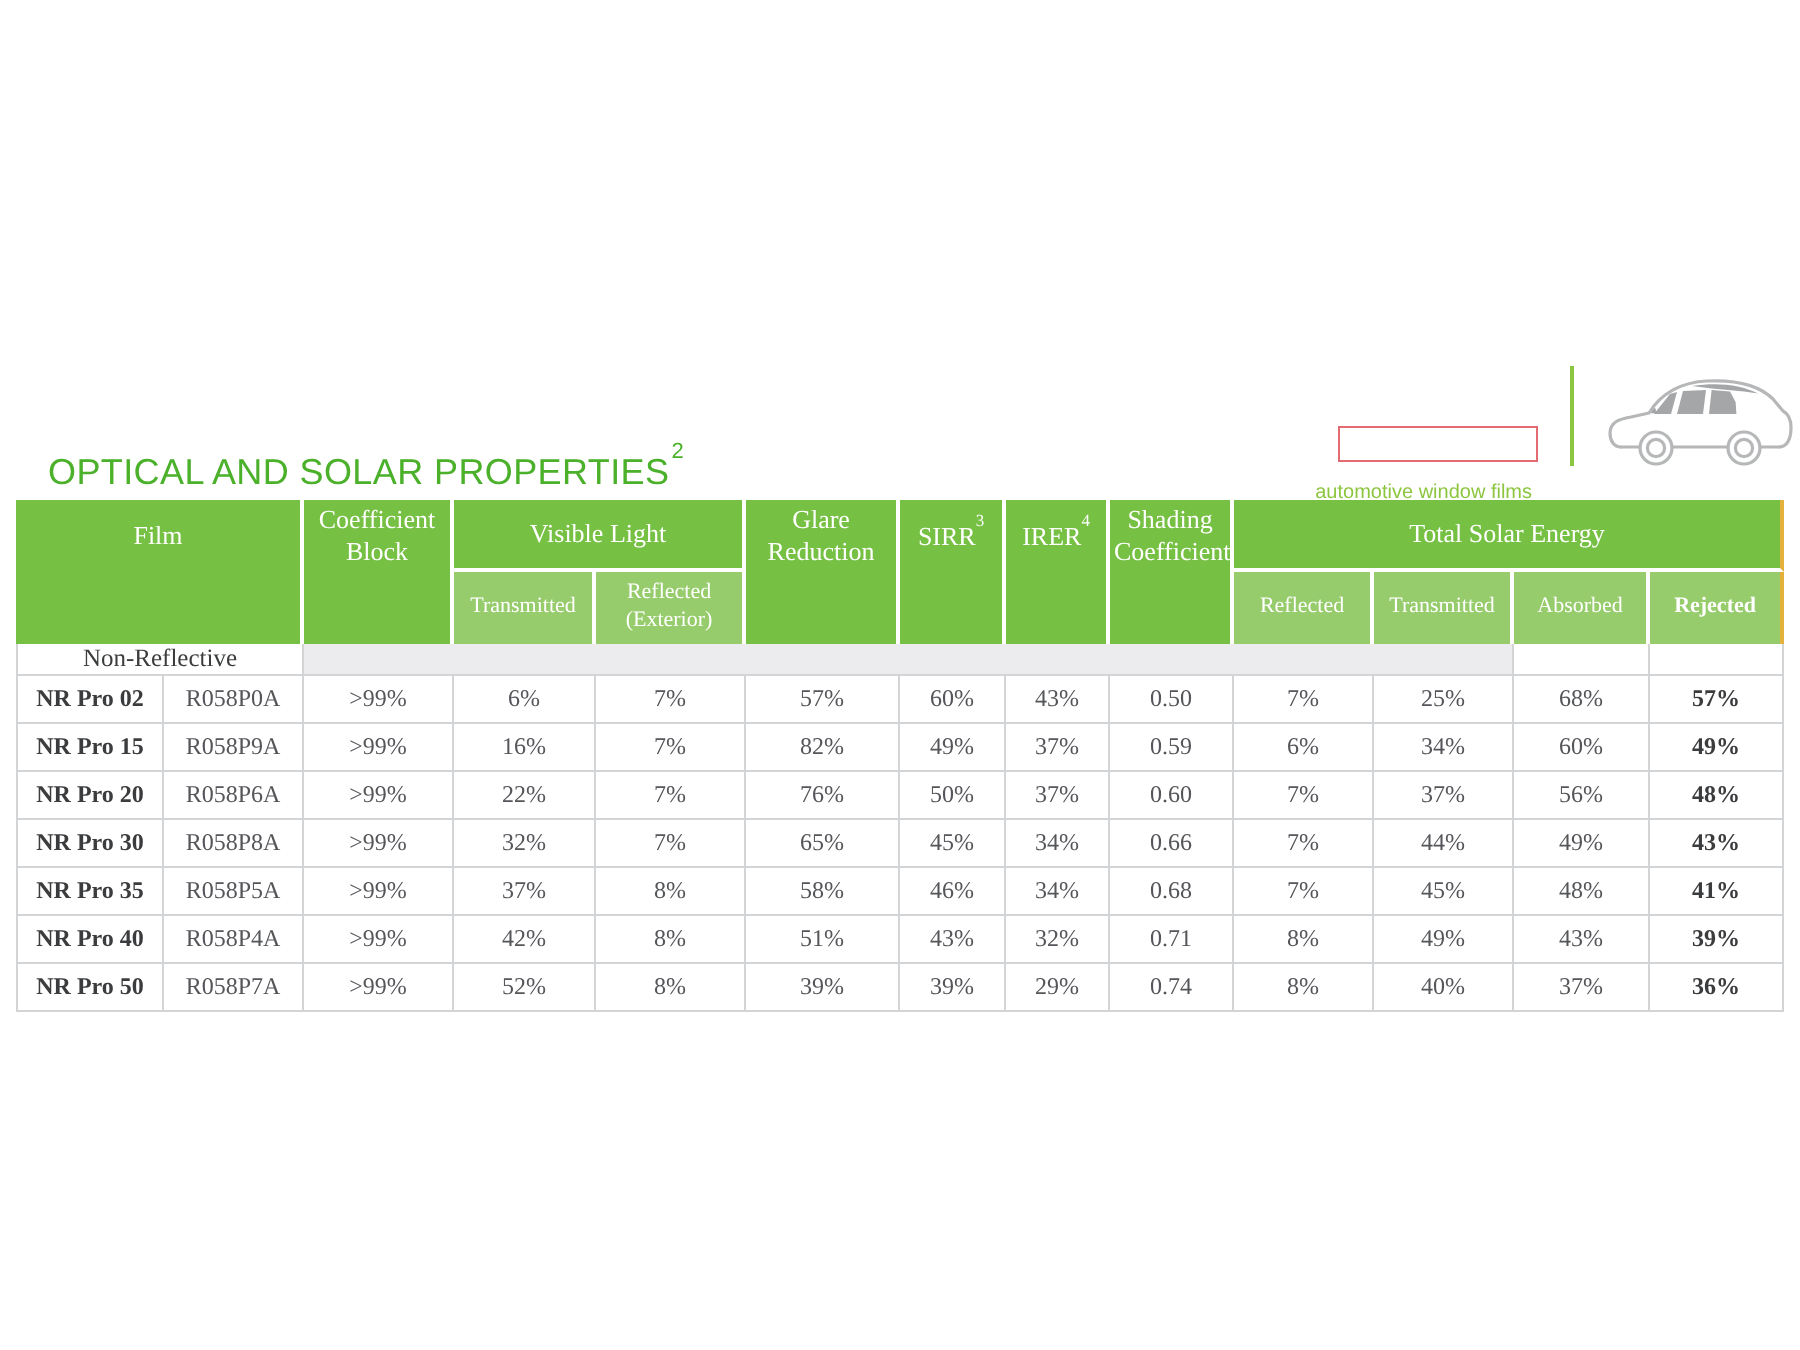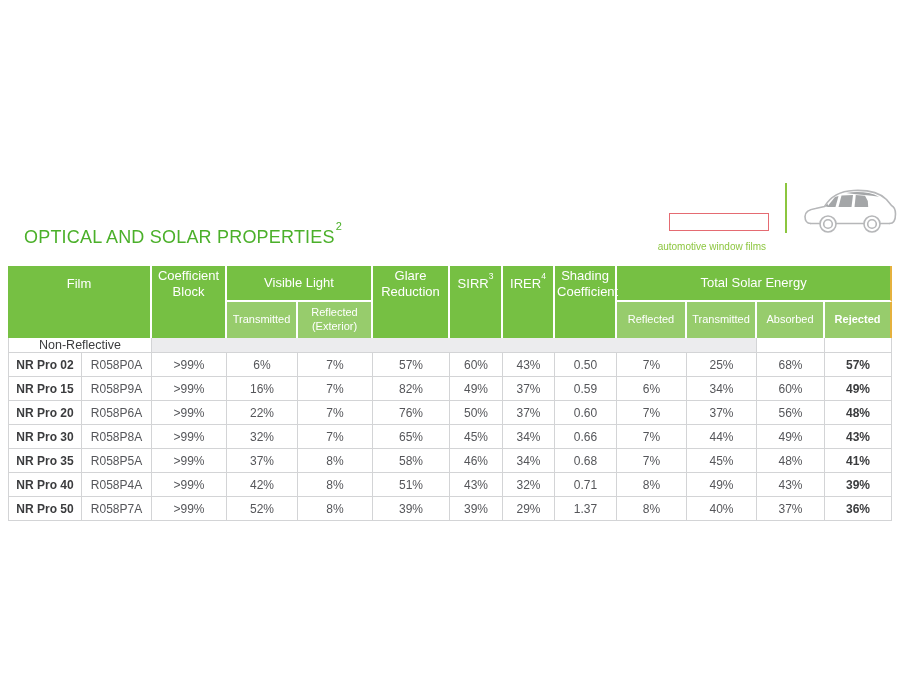--- a/index.html
+++ b/index.html
@@ -18,7 +18,7 @@
   .title sup { font-size:11px; position:relative; top:-6px; left:1px; }
 
   
-  .props { position:absolute; left:8px; top:266px; width:884px; table-layout:fixed; border-collapse:separate; border-spacing:0; }
+  .props { position:absolute; left:8px; top:250px; width:884px; table-layout:fixed; border-collapse:separate; border-spacing:0;font-family:Liberation Serif, serif; }
   .props th {
     background:var(--header-green); color:#fff; font-weight:normal; font-size:13px;
     text-align:center; vertical-align:middle; border-right:2px solid #fff; line-height:1.25; padding:0 2px;

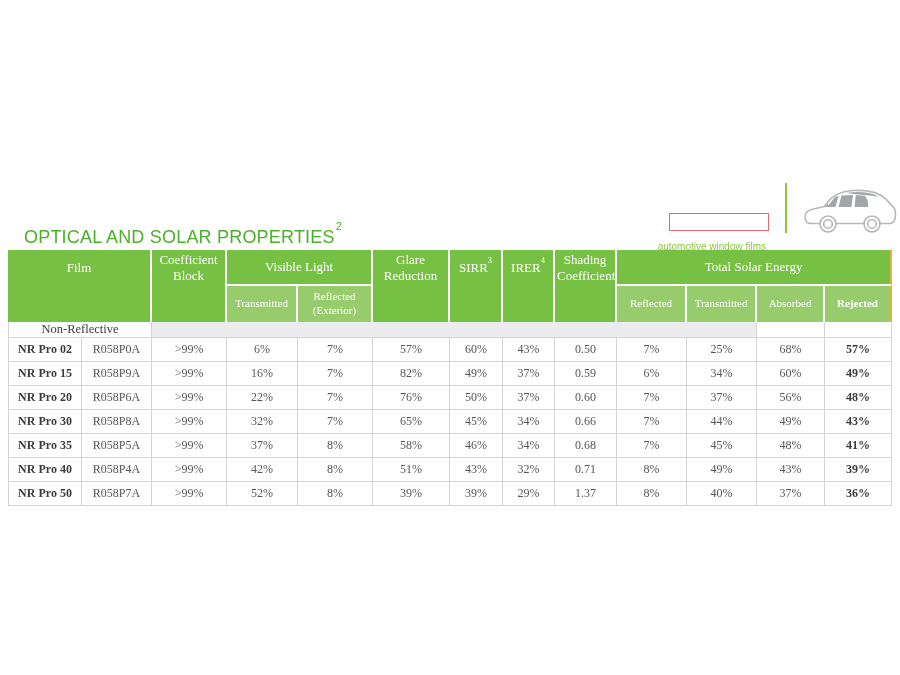--- a/index.html
+++ b/index.html
@@ -213,7 +213,7 @@
           <td>39%</td>
           <td>39%</td>
           <td>29%</td>
-          <td>1.37</td>
+          <td>0.74</td>
           <td>8%</td>
           <td>40%</td>
           <td>37%</td>

